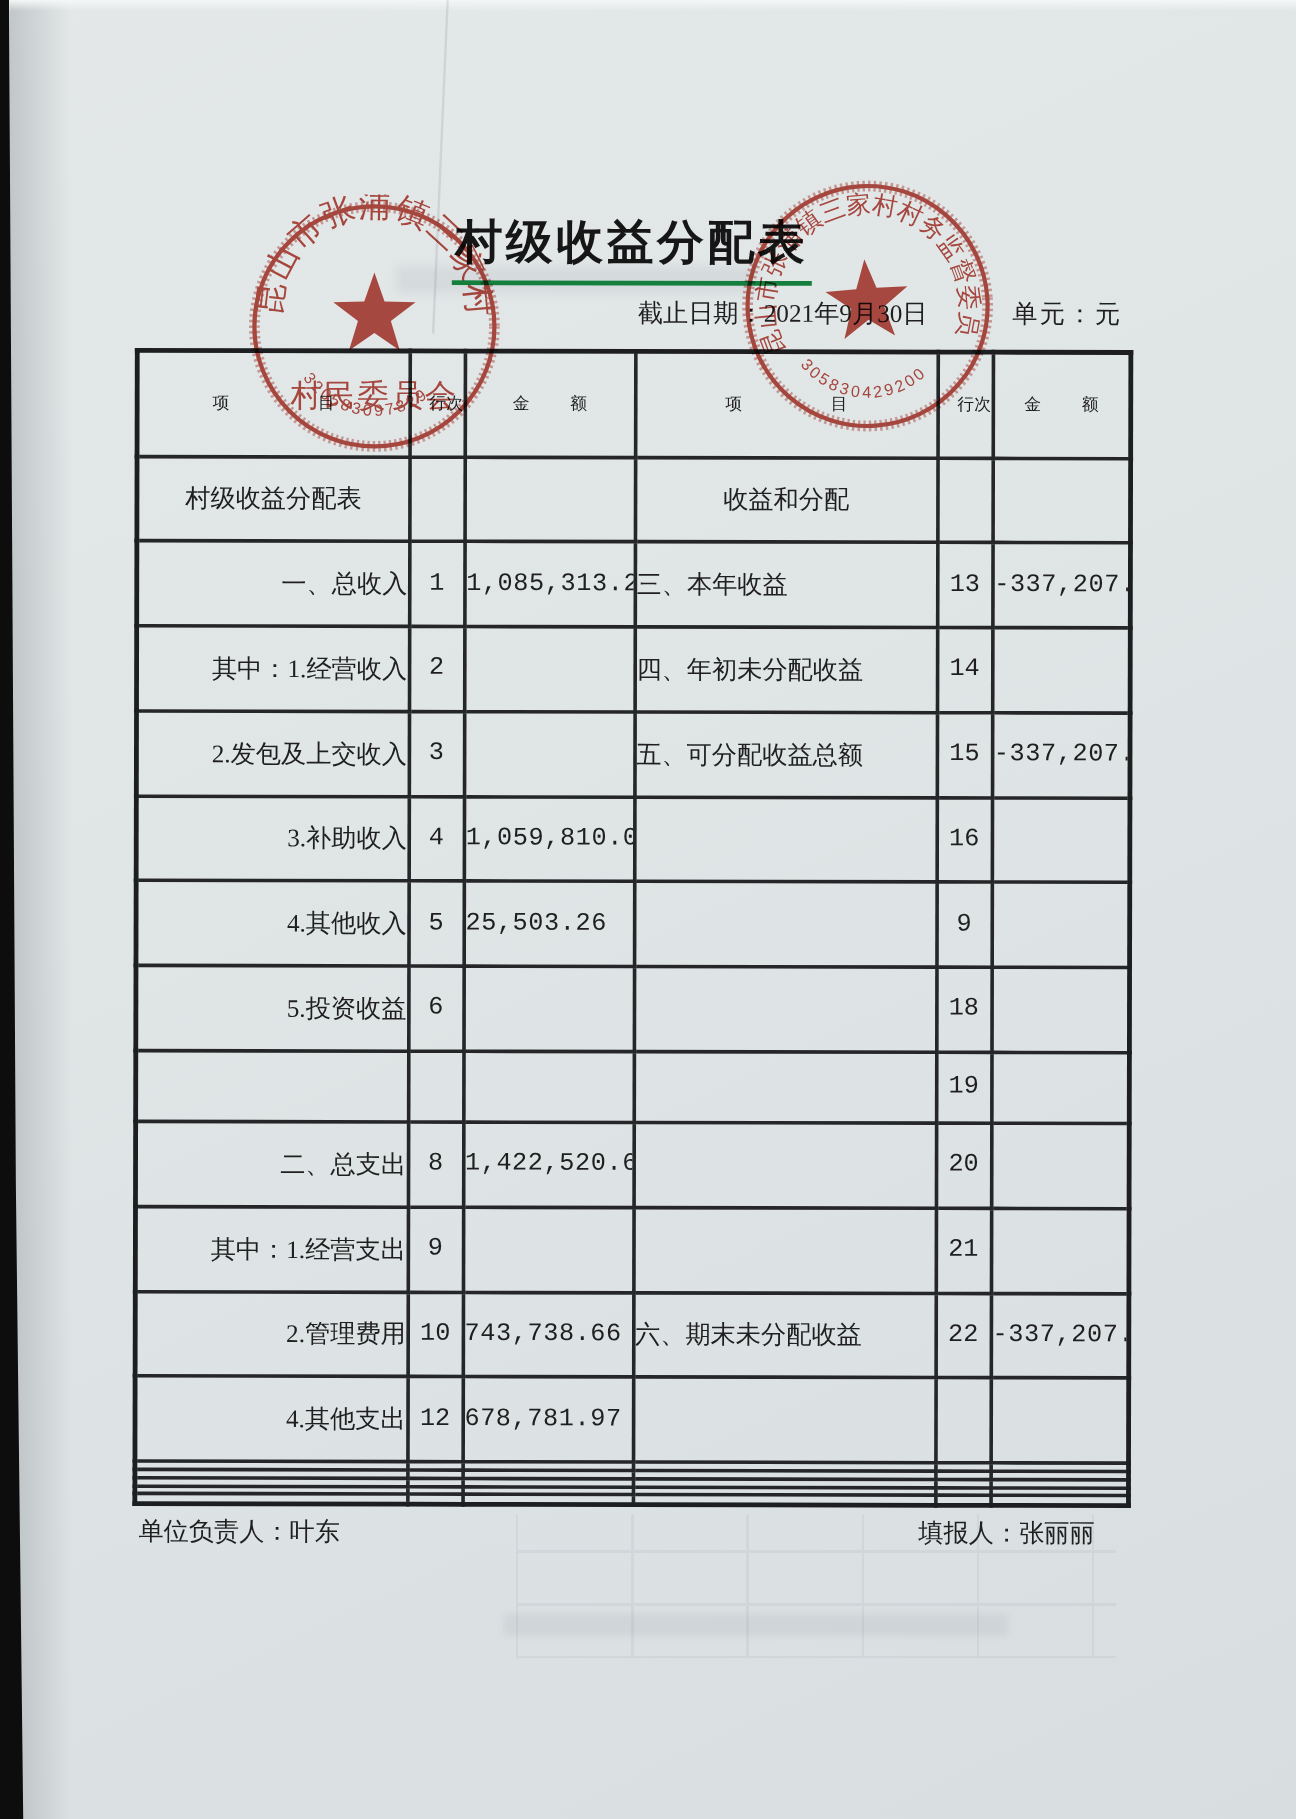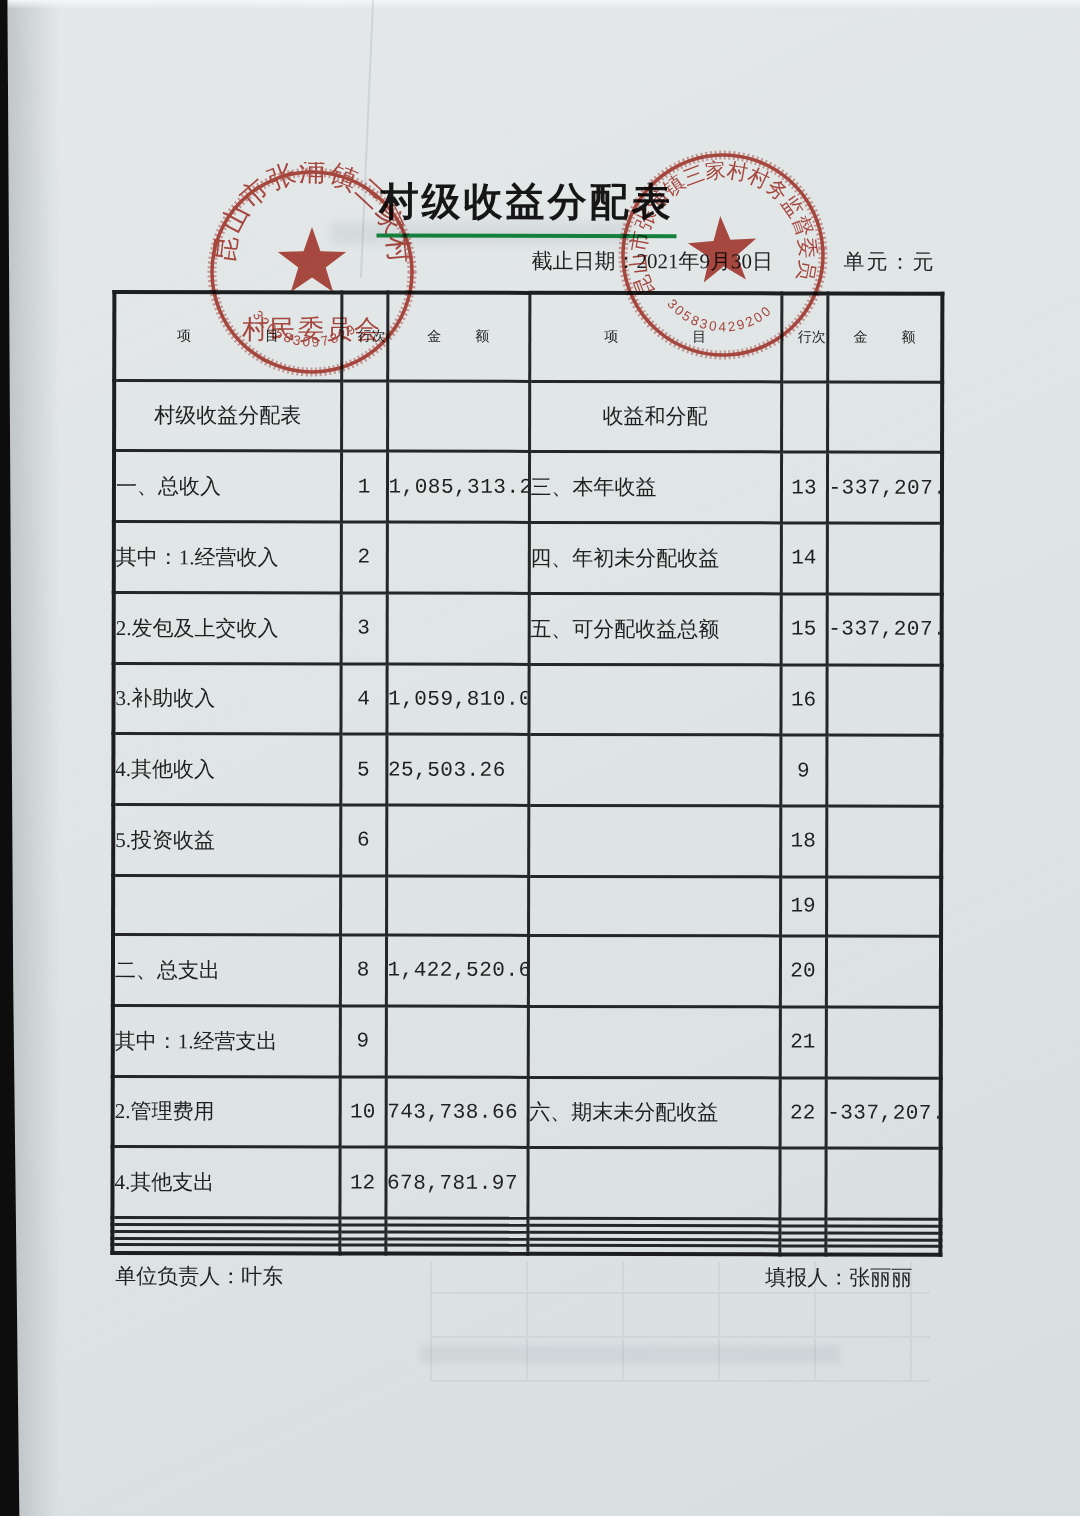--- a/index.html
+++ b/index.html
@@ -51,7 +51,7 @@
   th.c0,th.c3{text-align:center;letter-spacing:30px;text-indent:30px;}
   th.c1,th.c4{text-align:right;letter-spacing:0;}
   th.c2,th.c5{text-align:center;letter-spacing:10px;text-indent:10px;}
-  td.c0{text-align:left;padding-left:7px;}
+  td.c0{text-align:right;padding-left:7px;}
   td.c3{text-align:left;padding-left:19px;}
   td.c1,td.c4{text-align:center;font-family:"Liberation Mono","DejaVu Sans Mono",monospace;font-size:20px;}
   td.c2,td.c5{text-align:left;padding-left:4px;

